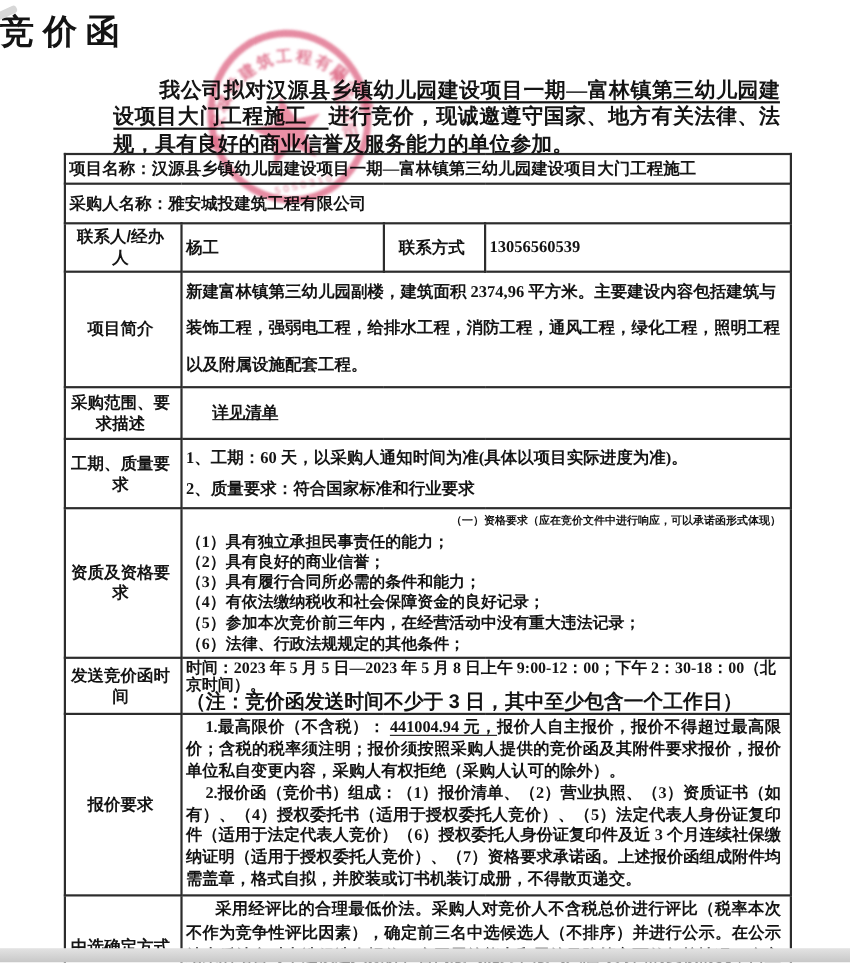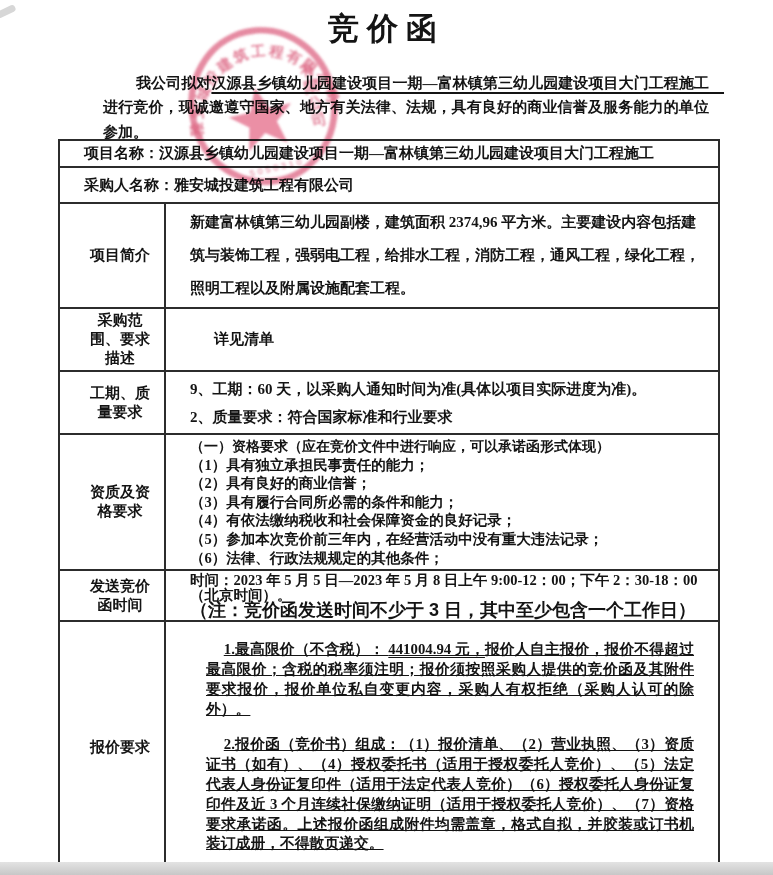--- a/index.html
+++ b/index.html
@@ -9,7 +9,7 @@
     font-family:"Liberation Serif","DejaVu Serif",serif;
   }
   .page-title{
-    text-align:center;margin-top:8px;
+    margin-top:8px;
     font-size:31px;font-weight:700;letter-spacing:8px;
   }
   .intro{

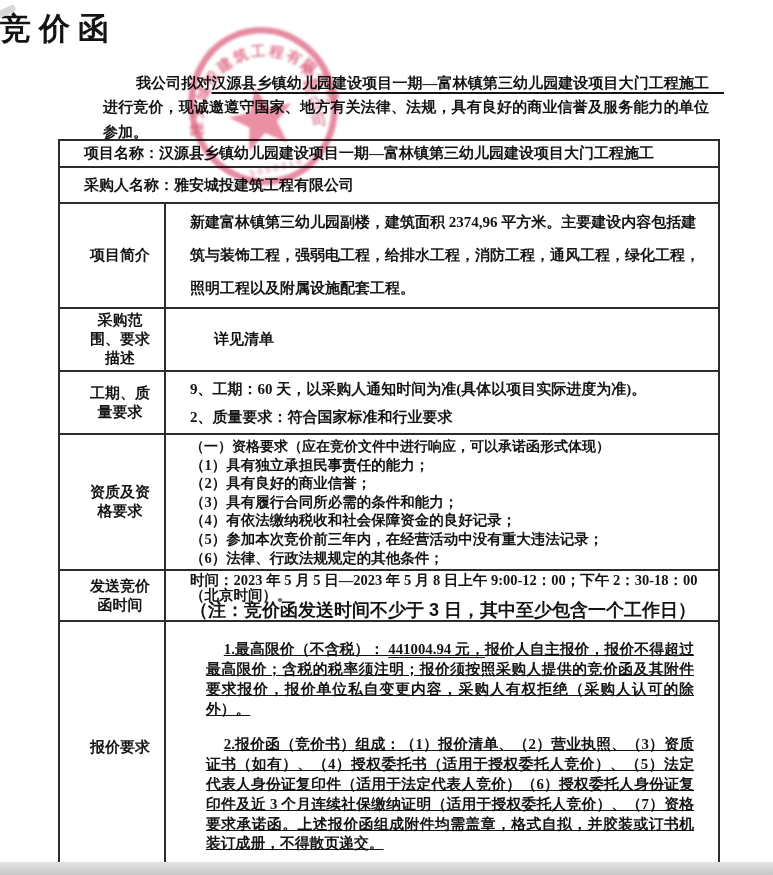--- a/index.html
+++ b/index.html
@@ -14,7 +14,7 @@
   }
   .intro{
     margin:15px 64px 0 103px;
-    font-size:15px;line-height:24.5px;font-weight:700;
+    font-size:19px;line-height:24.5px;font-weight:700;
     text-align:justify;text-indent:2.2em;
   }
   .intro .u{

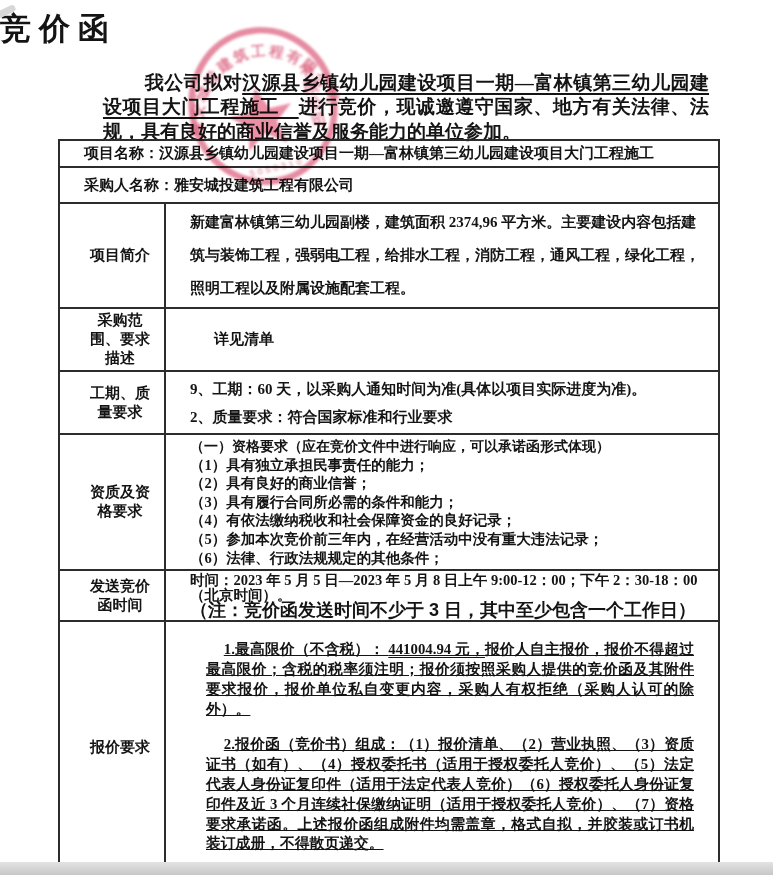--- a/index.html
+++ b/index.html
@@ -27,7 +27,7 @@
   }
   table.doc td{
     border:2px solid #2c2c2c;vertical-align:middle;
-    padding:2px 8px 2px 24px;
+    padding:2px 8px 2px 3px;
   }
   td.lbl{
     text-align:center;font-family:"Liberation Sans","DejaVu Sans",sans-serif;

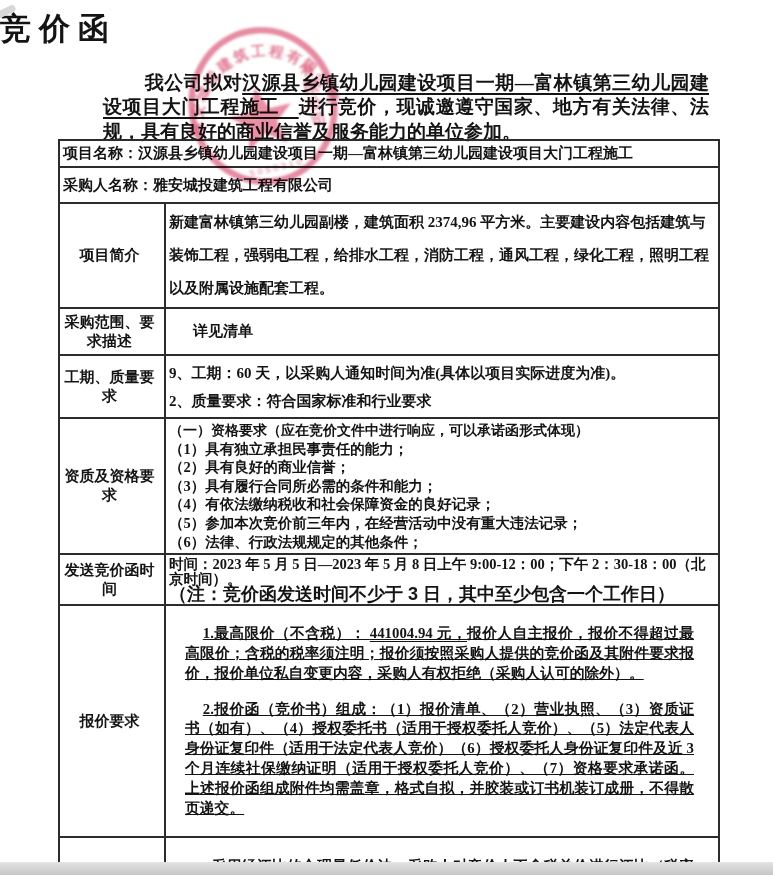--- a/index.html
+++ b/index.html
@@ -90,6 +90,12 @@
   <tr class="r2">
     <td colspan="4"><span class="inline-lbl">采购人名称：</span><span>雅安城投建筑工程有限公司</span></td>
   </tr>
+  <tr class="r3">
+    <td class="lbl">联系人/经办人</td>
+    <td>杨工</td>
+    <td class="lbl">联系方式</td>
+    <td>13056560539</td>
+  </tr>
   <tr class="r4">
     <td class="lbl">项目简介</td>
     <td class="ct" colspan="3">新建富林镇第三幼儿园副楼，建筑面积 2374,96 平方米。主要建设内容包括建筑与装饰工程，强弱电工程，给排水工程，消防工程，通风工程，绿化工程，照明工程以及附属设施配套工程。</td>

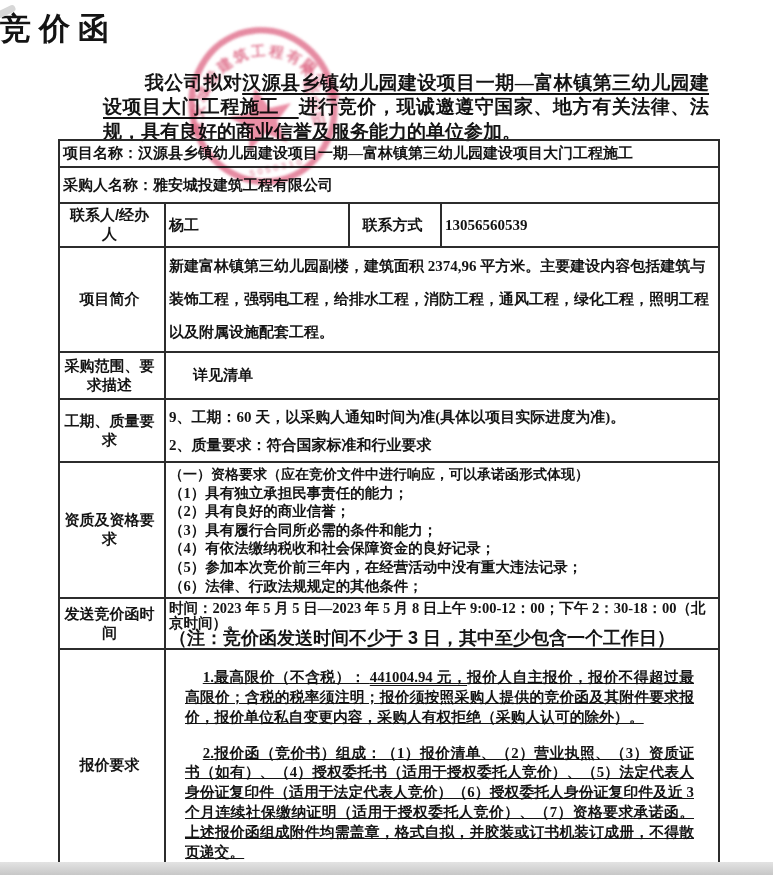--- a/index.html
+++ b/index.html
@@ -41,7 +41,7 @@
   tr.r3 td{height:30px;}
   tr.r4 td.ct{height:68px;line-height:33px;border-radius:27px;}
   tr.r5 td{height:41px;}
-  tr.r5 .ct{text-indent:1.6em;}
+  tr.r5 .ct{text-indent:1.6em;text-decoration:underline;}
   tr.r6 td.ct{height:57px;line-height:28px;}
   tr.r7 td.ct{height:128px;line-height:18.6px;font-size:14.5px;}
   tr.r7 .hd{font-weight:700;font-family:"Liberation Sans","DejaVu Sans",sans-serif;font-size:14px;}

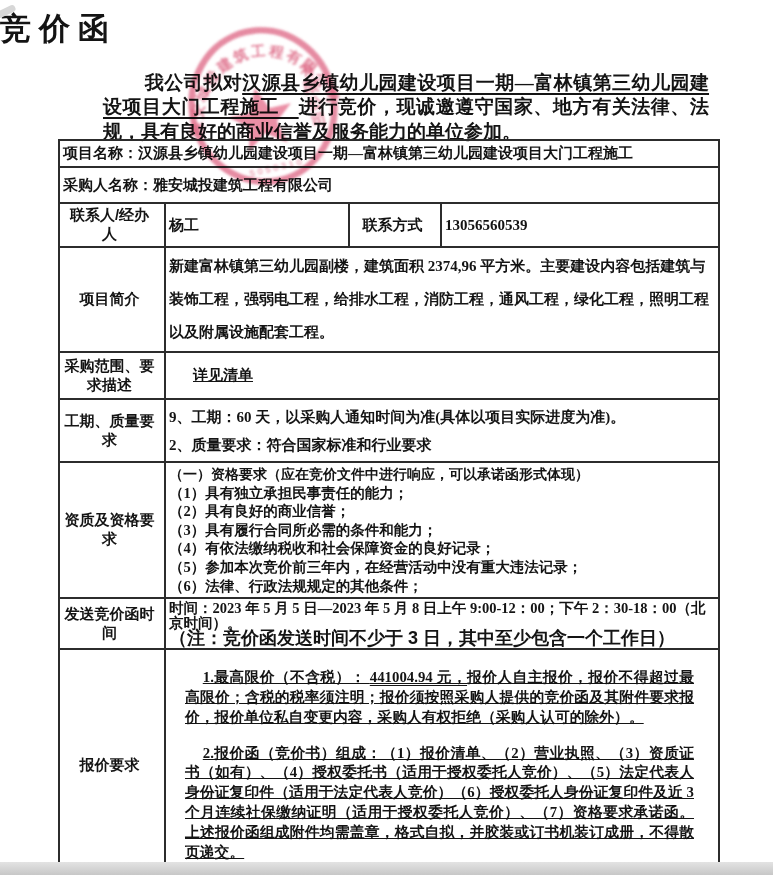--- a/index.html
+++ b/index.html
@@ -107,7 +107,7 @@
   <tr class="r6">
     <td class="lbl">工期、质量要求</td>
     <td class="ct" colspan="3">
-      <div>9、工期：60 天，以采购人通知时间为准(具体以项目实际进度为准)。</div>
+      <div>1、工期：60 天，以采购人通知时间为准(具体以项目实际进度为准)。</div>
       <div>2、质量要求：符合国家标准和行业要求</div>
     </td>
   </tr>

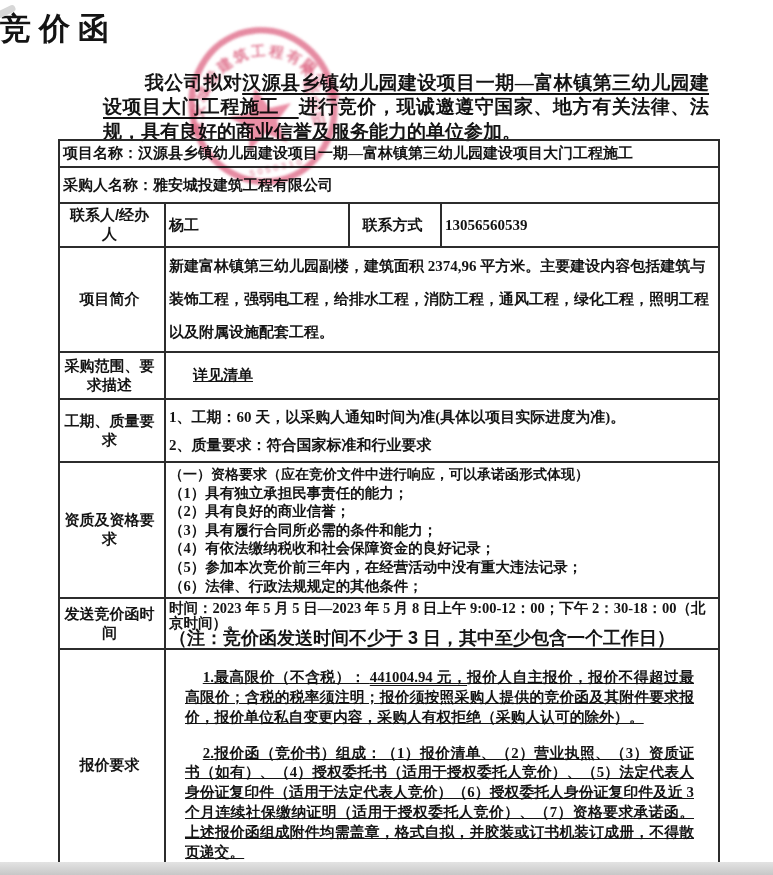--- a/index.html
+++ b/index.html
@@ -44,7 +44,7 @@
   tr.r5 .ct{text-indent:1.6em;text-decoration:underline;}
   tr.r6 td.ct{height:57px;line-height:28px;}
   tr.r7 td.ct{height:128px;line-height:18.6px;font-size:14.5px;}
-  tr.r7 .hd{font-weight:700;font-family:"Liberation Sans","DejaVu Sans",sans-serif;font-size:14px;}
+  tr.r7 .hd{font-weight:700;font-family:"Liberation Sans","DejaVu Sans",sans-serif;font-size:10px;text-align:right;}
   tr.r8 td.ct{height:43px;line-height:15px;font-size:14.5px;}
   tr.r8 .note{font-weight:700;font-family:"Liberation Sans","DejaVu Sans",sans-serif;font-size:18px;}
   tr.r9 td.ct{height:159px;line-height:19.8px;font-size:14.8px;}

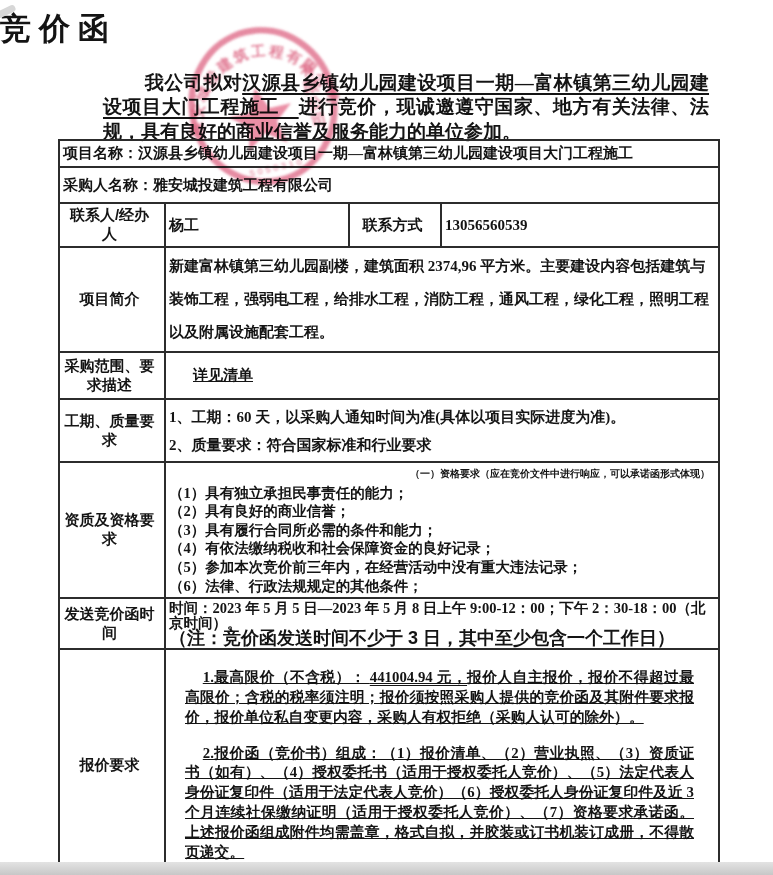--- a/index.html
+++ b/index.html
@@ -48,7 +48,7 @@
   tr.r8 td.ct{height:43px;line-height:15px;font-size:14.5px;}
   tr.r8 .note{font-weight:700;font-family:"Liberation Sans","DejaVu Sans",sans-serif;font-size:18px;}
   tr.r9 td.ct{height:159px;line-height:19.8px;font-size:14.8px;}
-  tr.r9 p,tr.r10 p,tr.r11 p{margin:16px;text-indent:1.2em;text-align:justify;text-decoration:underline;}
+  tr.r9 p,tr.r10 p,tr.r11 p{margin:0;text-indent:1.2em;text-align:justify;}
   tr.r9 .u{text-decoration:underline;text-underline-offset:3px;}
   tr.r10 td.ct{height:56px;line-height:21.5px;font-size:14.8px;}
   tr.r10 p{text-indent:1.8em;}

